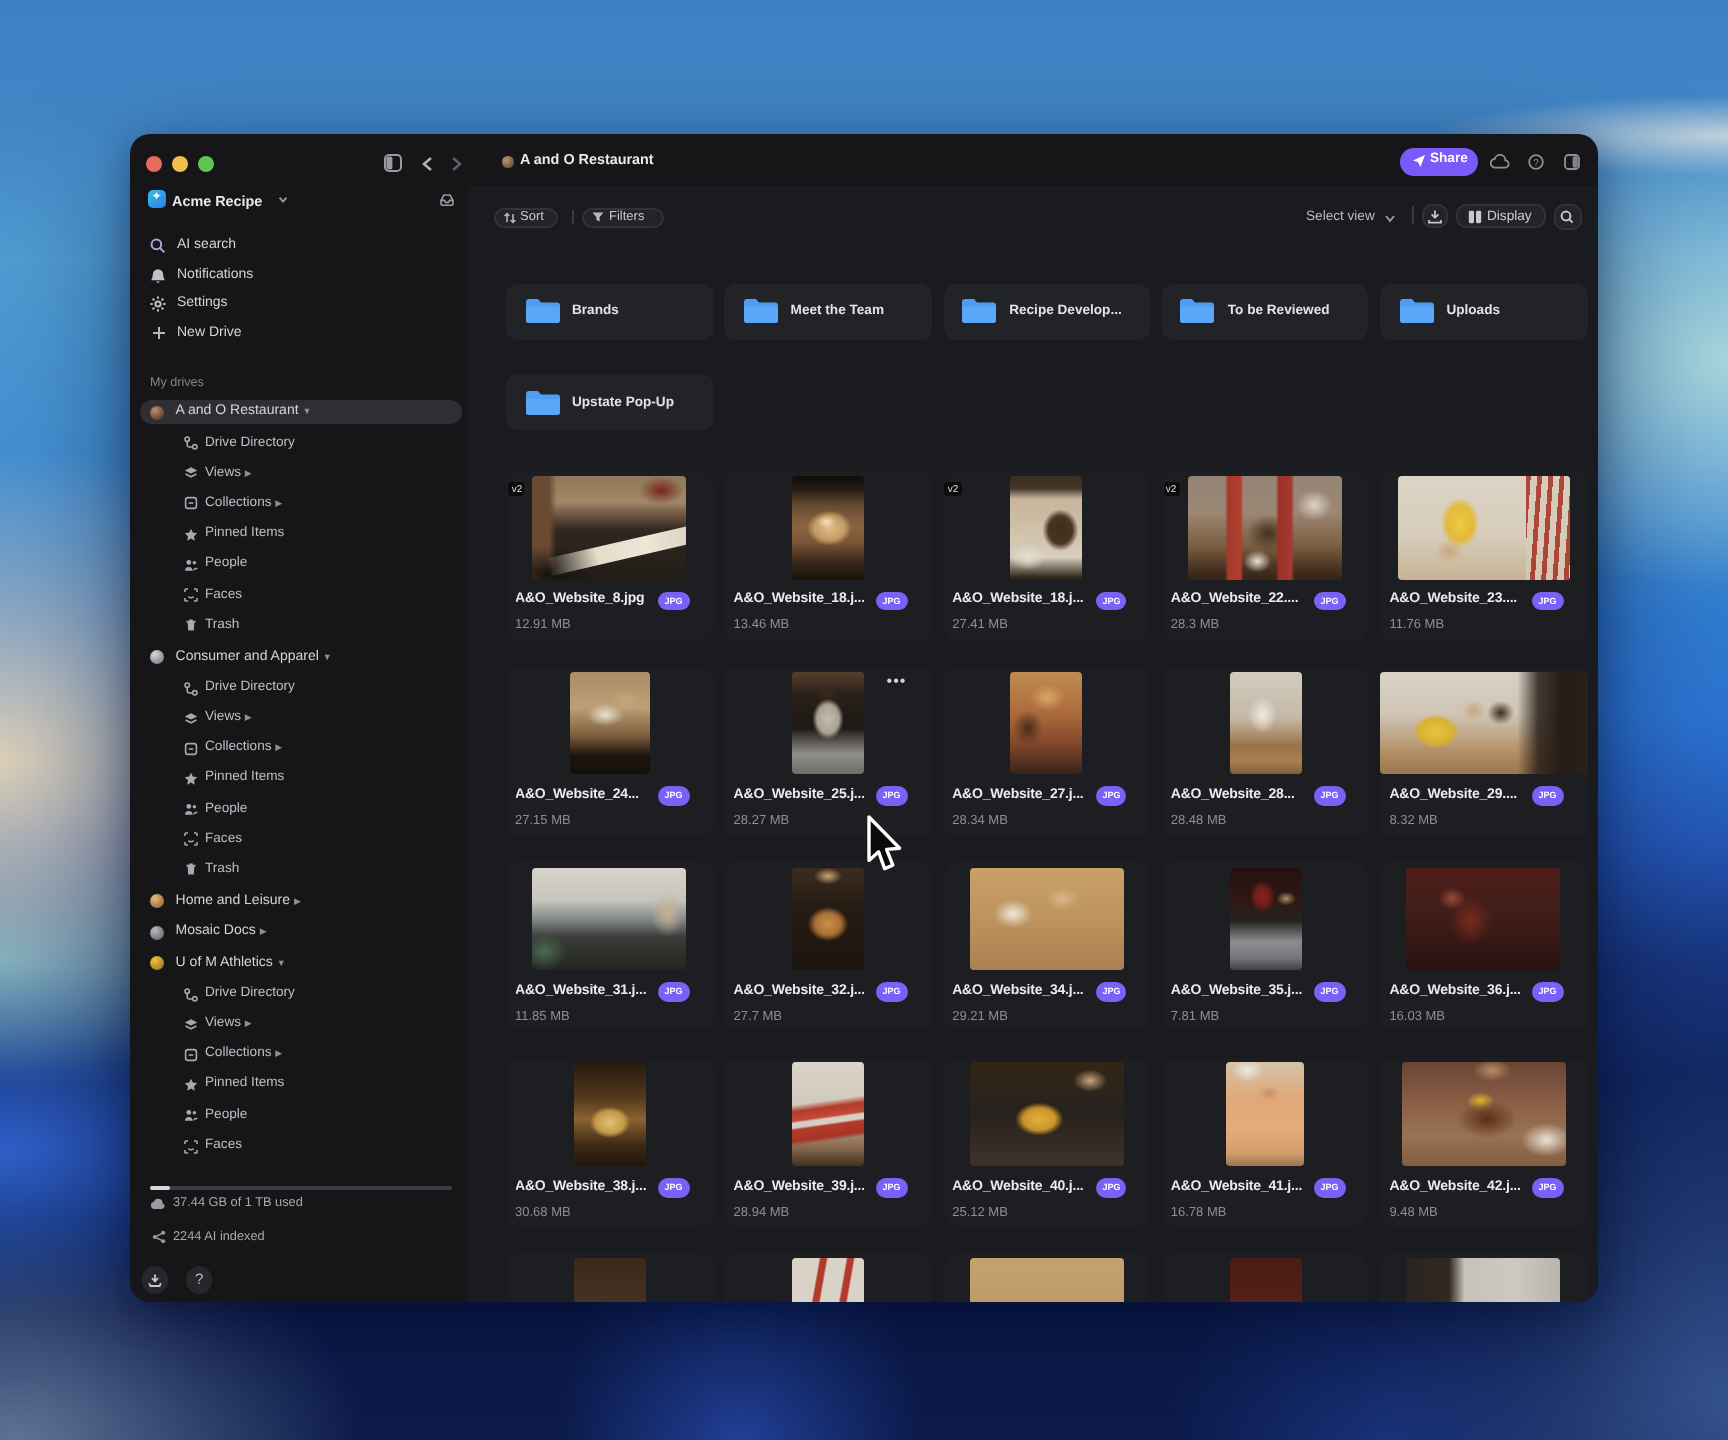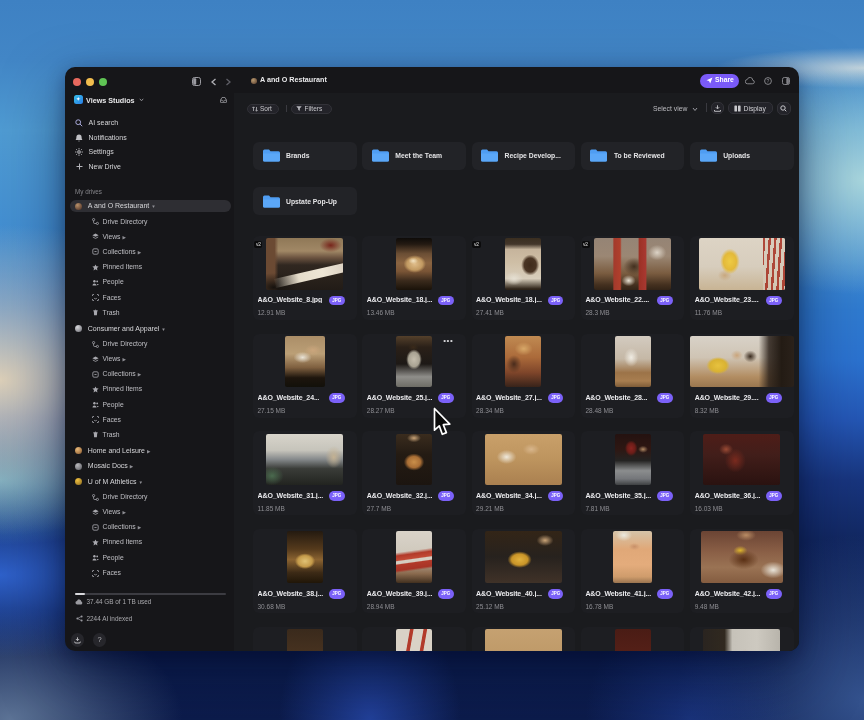--- a/index.html
+++ b/index.html
@@ -307,7 +307,7 @@
 <div class="abs" style="left:378.3px;top:268.6px;font-size:8px;color:#d5d5d8;letter-spacing:0.5px;">•••</div>
 <div class="abs" style="left:8.5px;top:27.5px;width:9.5px;height:9.5px;border-radius:2.5px;background:linear-gradient(135deg,#37c0e8,#2a7de8);"></div>
 <div class="abs" style="left:10.5px;top:29.0px;width:5.5px;height:6px;color:#fff;font-size:6px;line-height:6px;text-align:center;">✦</div>
-<div class="abs" style="left:21.0px;top:28.799999999999997px;font-size:7.2px;font-weight:bold;color:#e8e8ea;">Views Studios</div>
+<div class="abs" style="left:21.0px;top:28.799999999999997px;font-size:7.2px;font-weight:bold;color:#e8e8ea;">Acme Recipe</div>
 <svg class="abs" style="left:73.5px;top:31.0px;" width="5" height="4" viewBox="0 0 5 4">
         <path d="M0.8 0.8 L2.5 2.8 L4.2 0.8" stroke="#9a9aa0" stroke-width="0.9" fill="none"></path>
       </svg>

